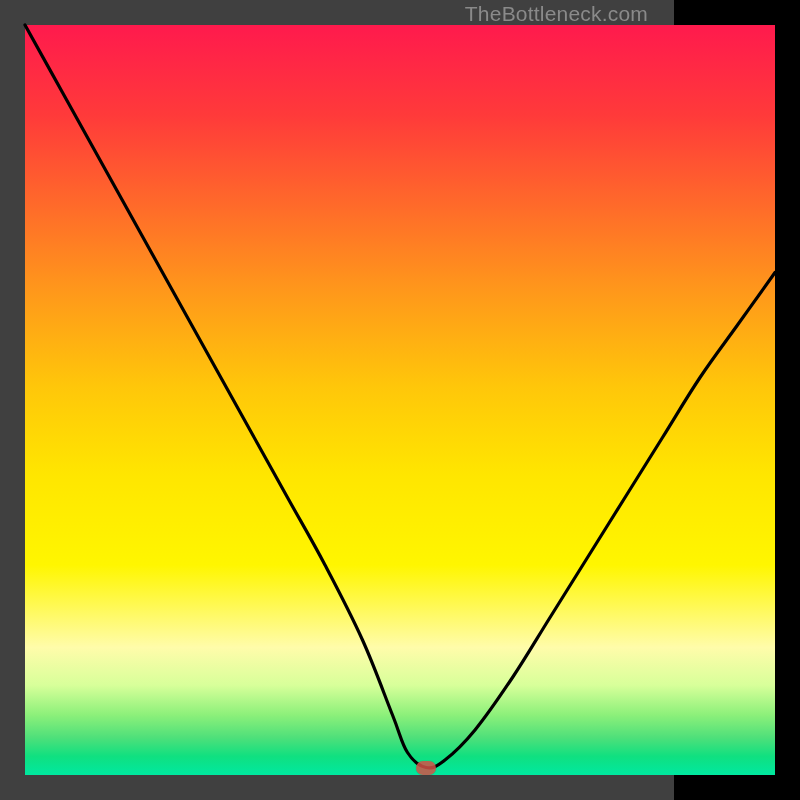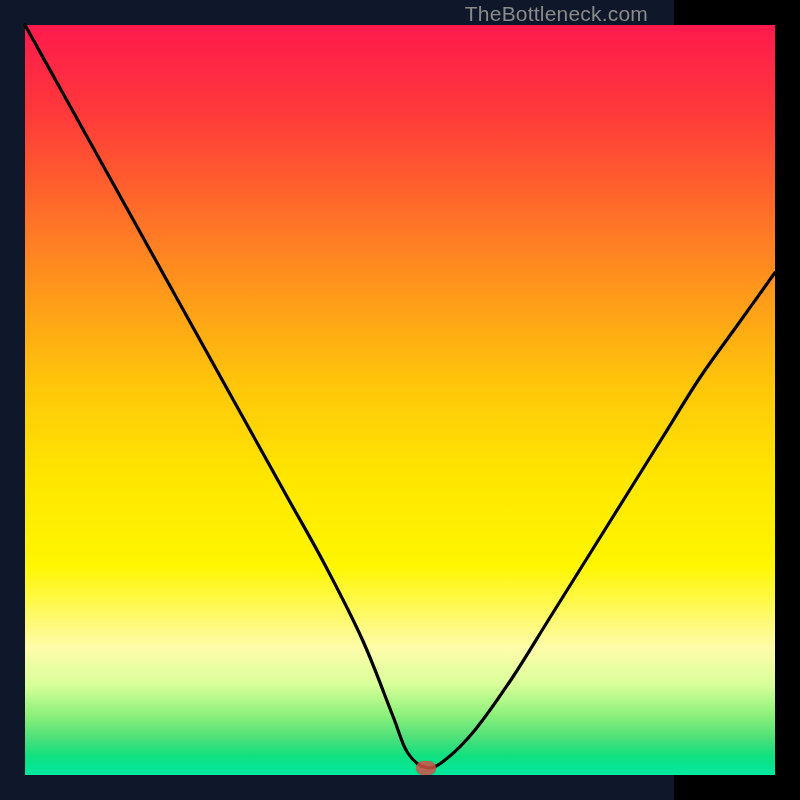--- a/index.html
+++ b/index.html
@@ -15,7 +15,7 @@
     position: relative;
     width: 674px;
     height: 800px;
-    background: #0f172a;
+    background: #404040;
     text-align: right;
   }
   .plot {

